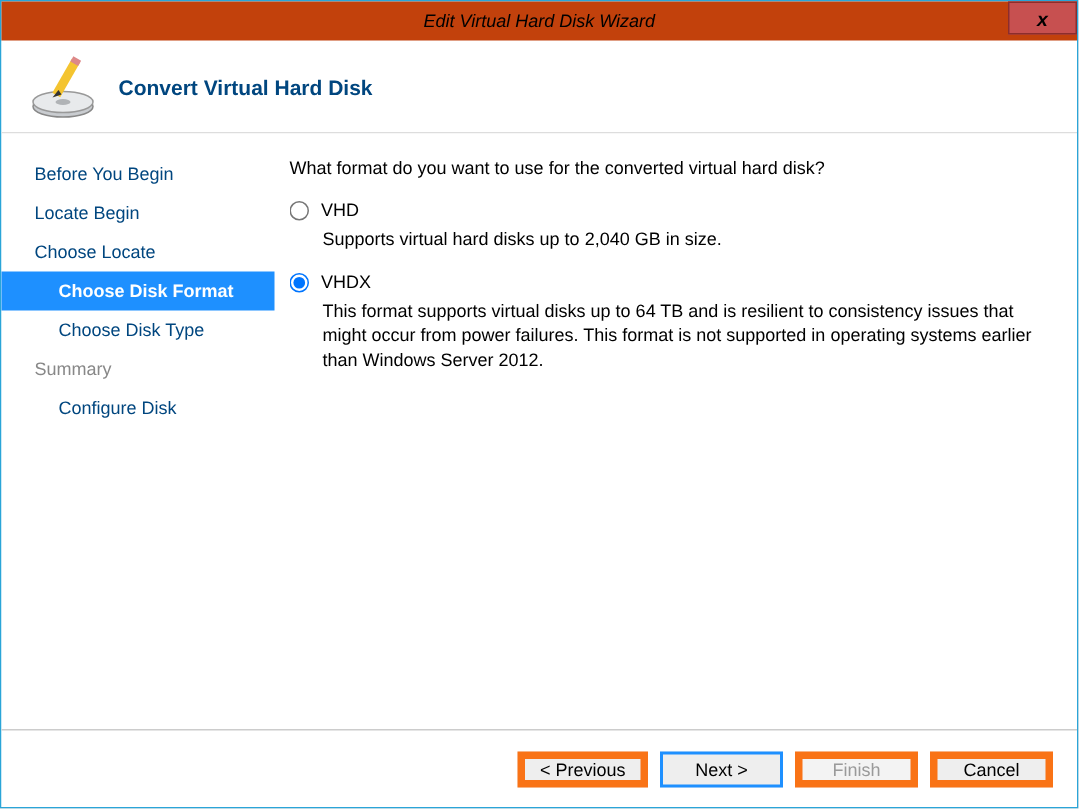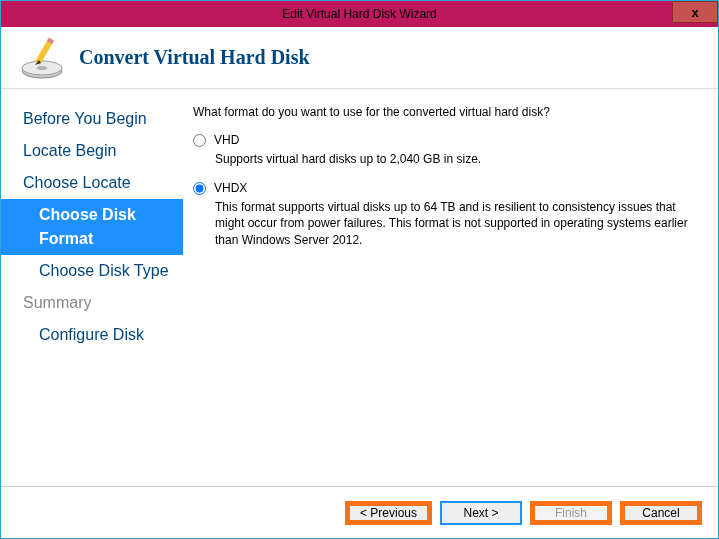--- a/index.html
+++ b/index.html
@@ -21,10 +21,11 @@
   }
   .titlebar {
     height: 26px;
-    background: #be185d;
+    background: #c2410c;
     display: flex;
     align-items: center;
     position: relative;
+    font-style: italic;
   }
   .titlebar-title {
     position: absolute;

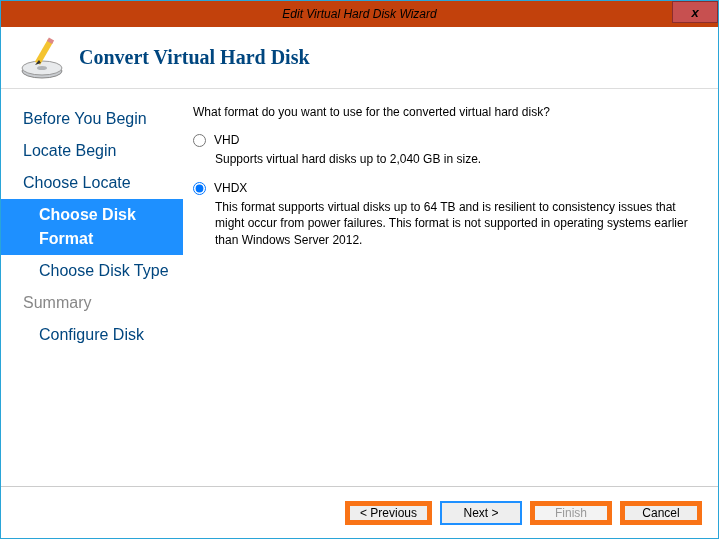--- a/index.html
+++ b/index.html
@@ -65,9 +65,8 @@
   }
   .header-title {
     color: #00467f;
-    font-size: 20px;
+    font-size: 14px;
     font-weight: 600;
-    font-family: Liberation Serif, serif;
   }
   .body {
     flex: 1;

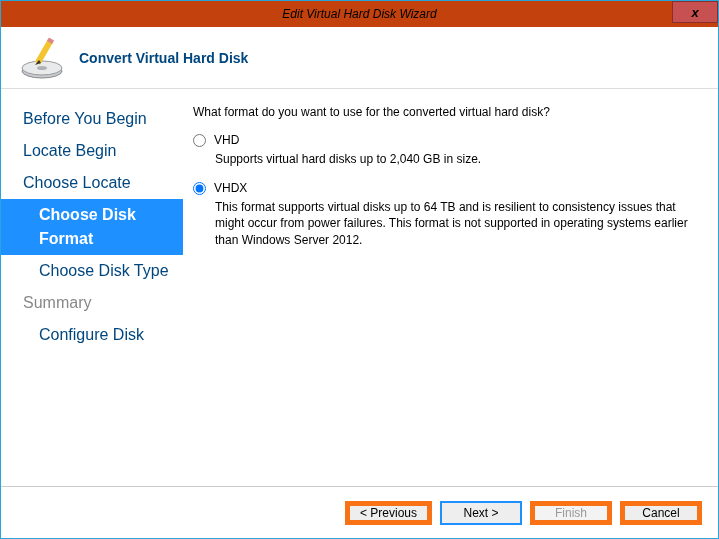--- a/index.html
+++ b/index.html
@@ -81,7 +81,7 @@
   .sidebar-item {
     padding: 4px 0 4px 22px;
     color: #00467f;
-    font-size: 16px;
+    font-size: 12px;
     cursor: pointer;
     line-height: 1.5;
   }

